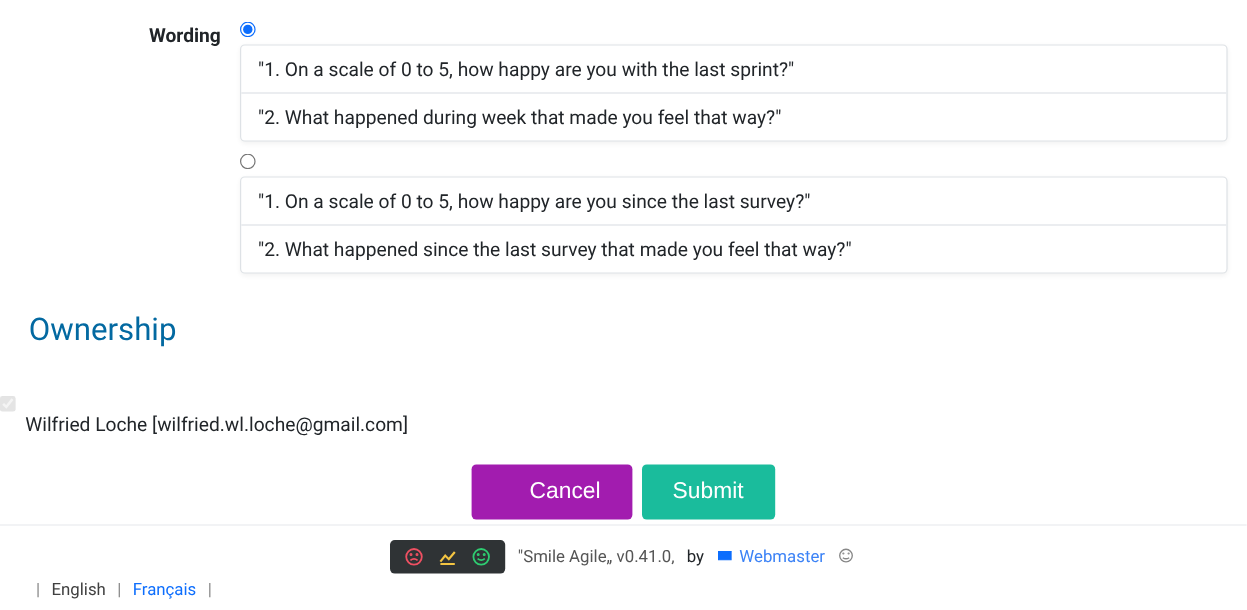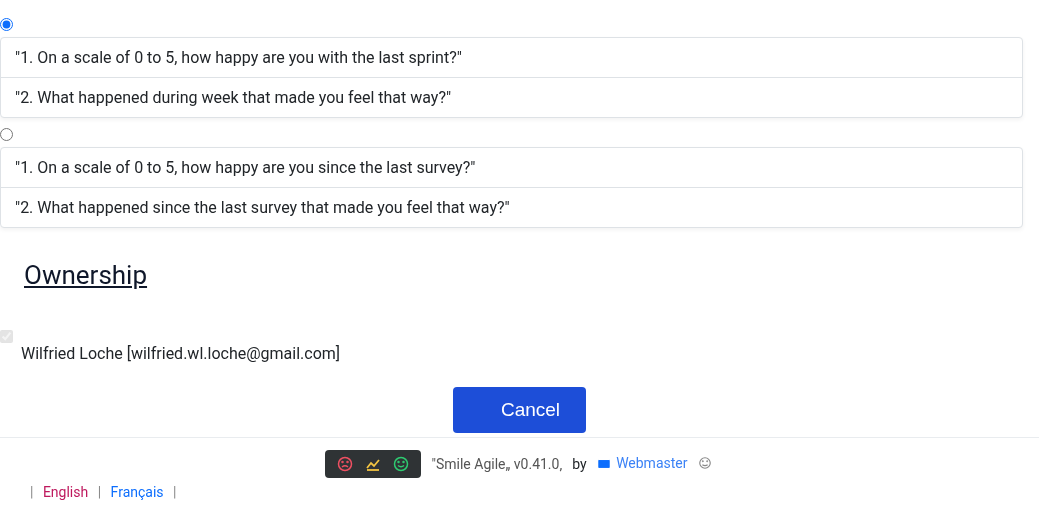--- a/index.html
+++ b/index.html
@@ -129,6 +129,7 @@
 
 <div class="form-area">
   <div class="form-row">
+    <div class="form-label">Wording</div>
     <div class="form-content">
       <div class="radio-wrap">
         <input type="radio" name="wording" class="radio-input" checked="" style="">

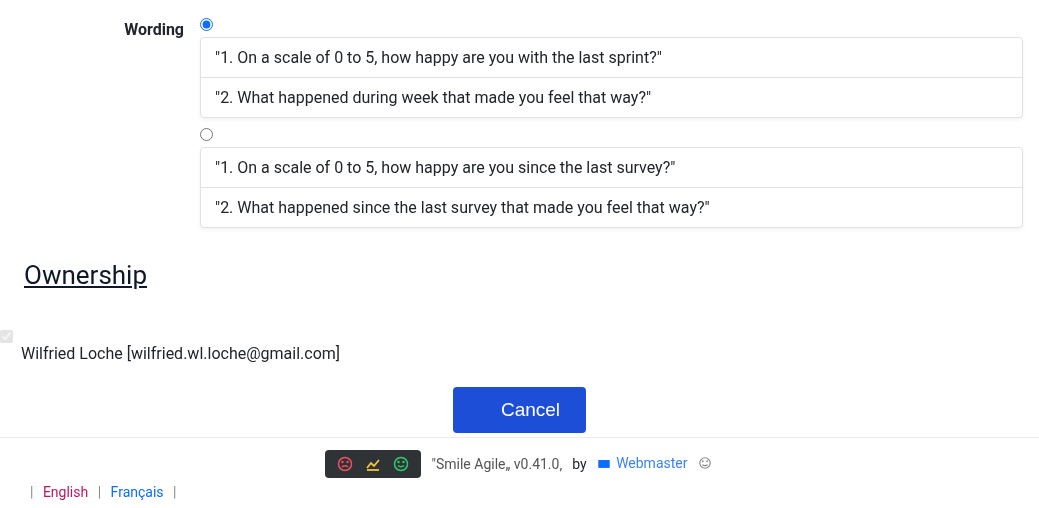--- a/index.html
+++ b/index.html
@@ -50,11 +50,10 @@
     .section-heading {
       font-size: 26px;
       font-weight: 400;
-      color: #0f172a;
+      color: #0369a1;
       padding-left: 24px;
       margin-top: 24px;
       margin-bottom: 20px;
-      text-decoration: underline;
     }
     .owners-row {
       display: flex;

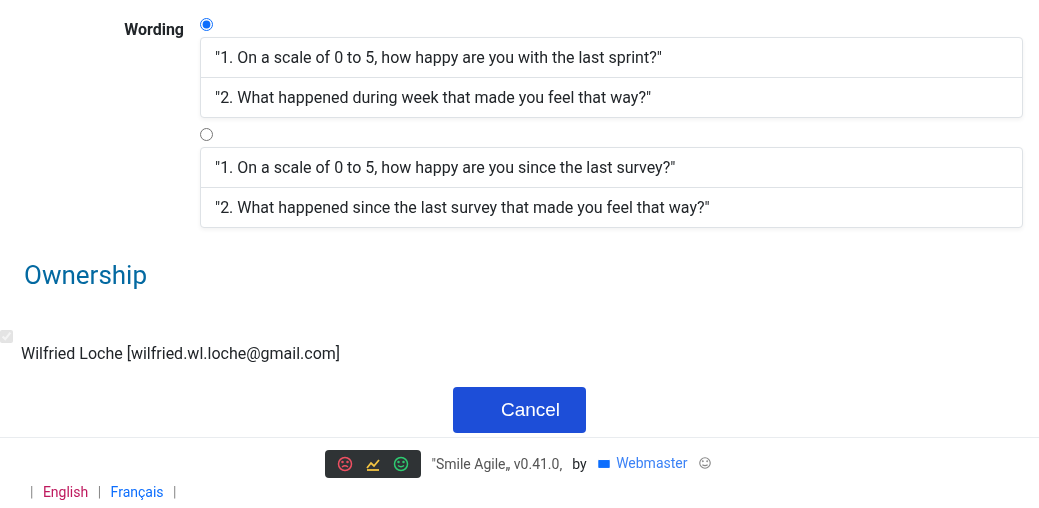--- a/index.html
+++ b/index.html
@@ -80,7 +80,7 @@
       cursor: pointer;
       color: #fff;
     }
-    .btn-cancel { background: #1d4ed8; padding-left: 48px; }
+    .btn-cancel { background: #a21caf; padding-left: 48px; }
     .btn-submit { background: #1abc9c; }
     .footer {
       position: absolute;

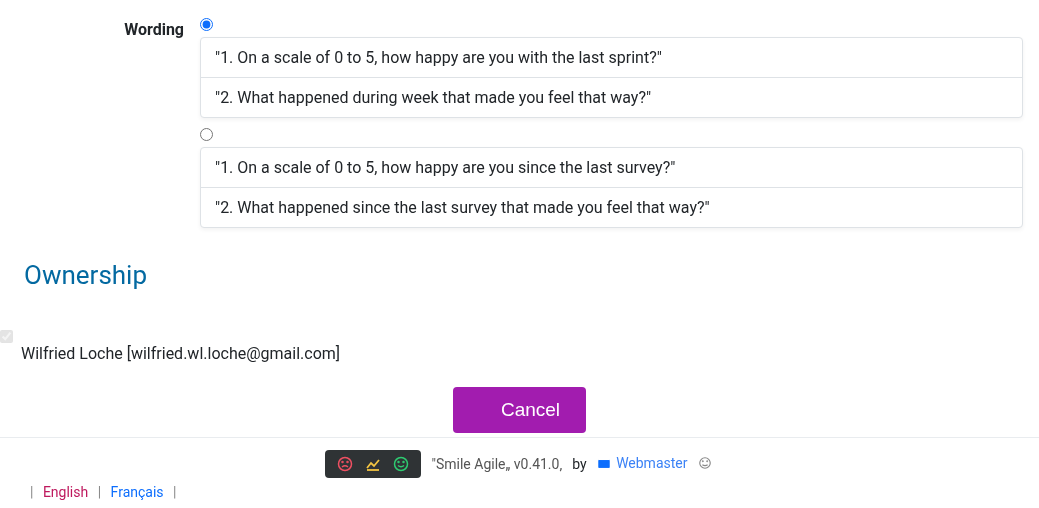--- a/index.html
+++ b/index.html
@@ -156,6 +156,7 @@
 
   <div class="btn-row">
     <button class="btn btn-cancel">Cancel</button>
+    <button class="btn btn-submit">Submit</button>
   </div>
 </div>
 

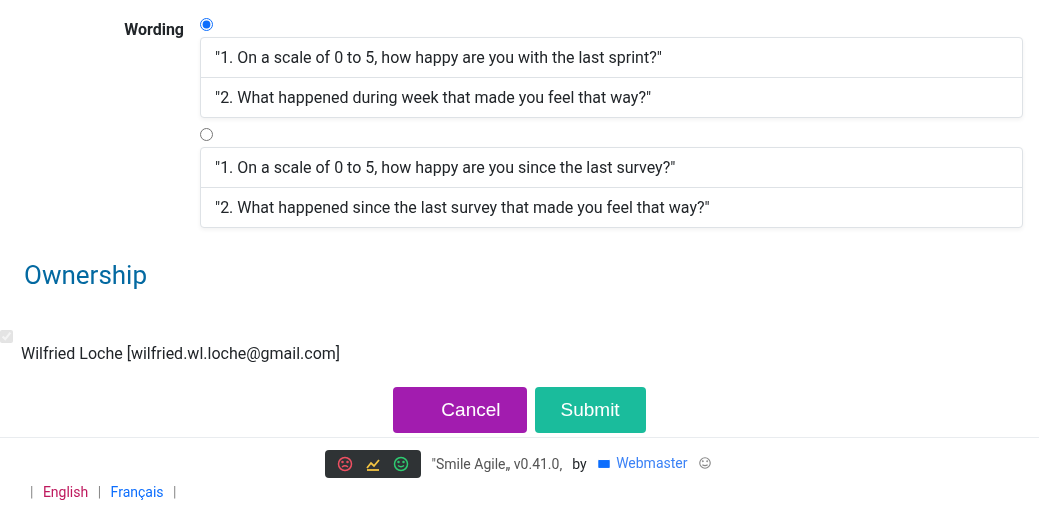--- a/index.html
+++ b/index.html
@@ -119,7 +119,7 @@
       color: #212529;
     }
     .lang-sep { color: #888; margin: 0 6px; }
-    .lang-active { color: #be185d; }
+    .lang-active { color: #404040; }
     .lang-link { color: #0d6efd; cursor: pointer; }
     .quote-text { color: #555; }
   </style>

